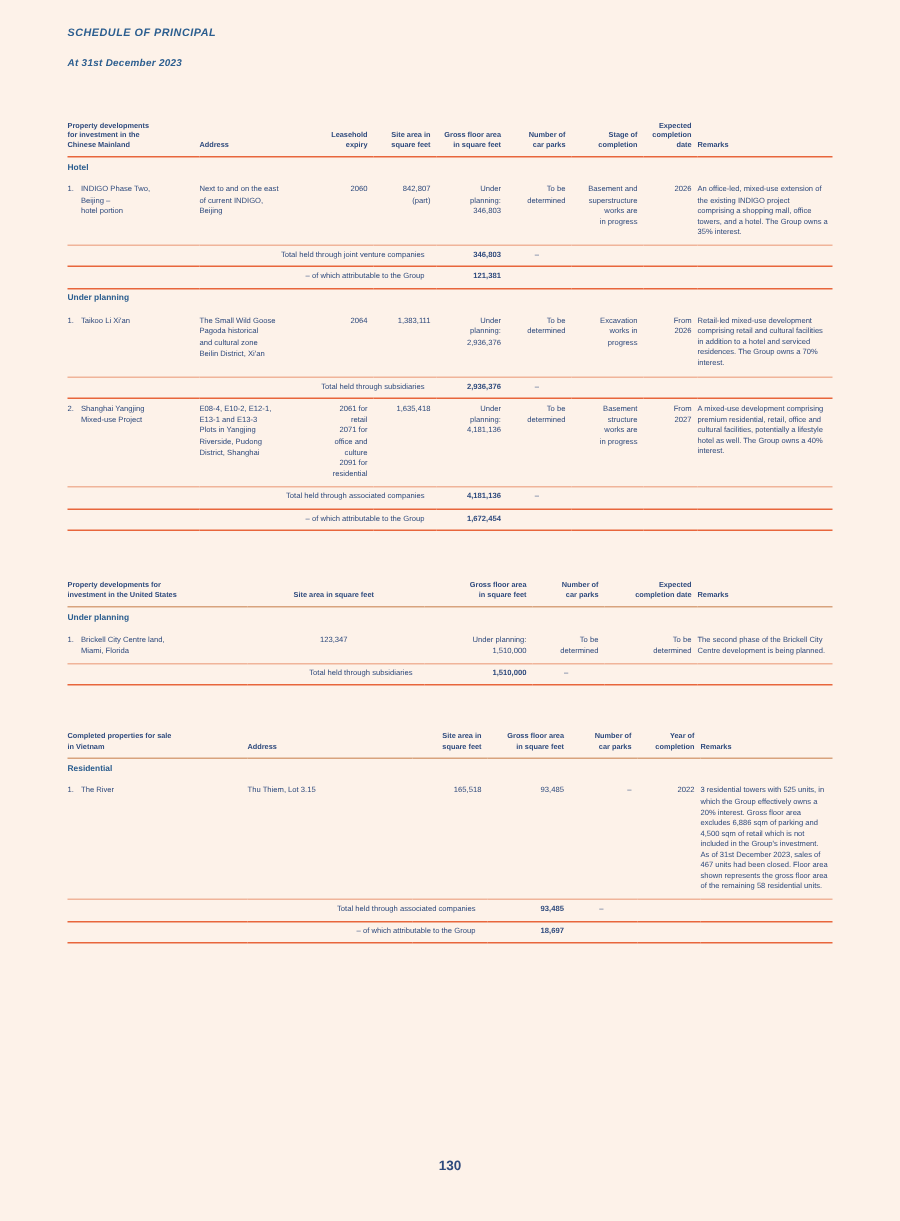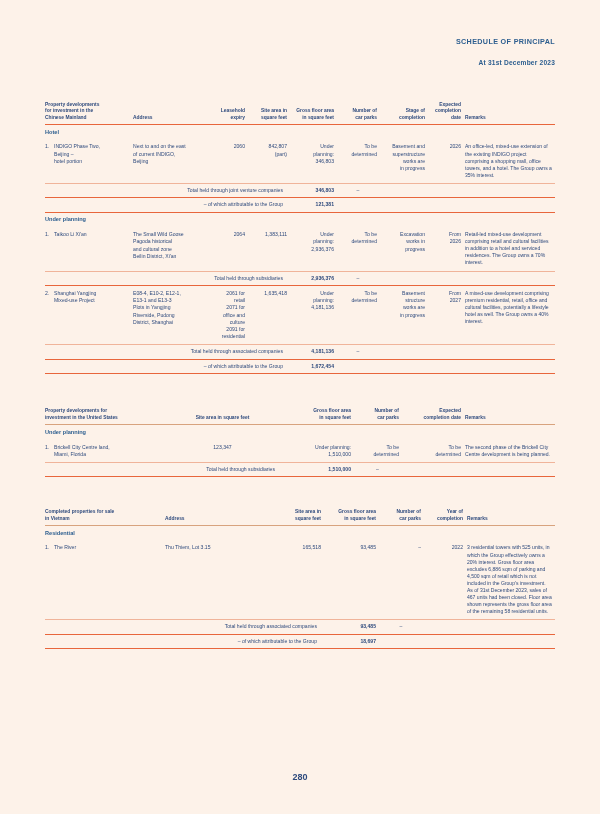--- a/index.html
+++ b/index.html
@@ -22,8 +22,9 @@
   }
   
   .doc-header {
-    text-align: right;
-    padding-top: 36px;
+    text-align: left;
+    padding-top: 16px;
+    font-style: italic;
   }
   .doc-title {
     font-size: 7.2px;

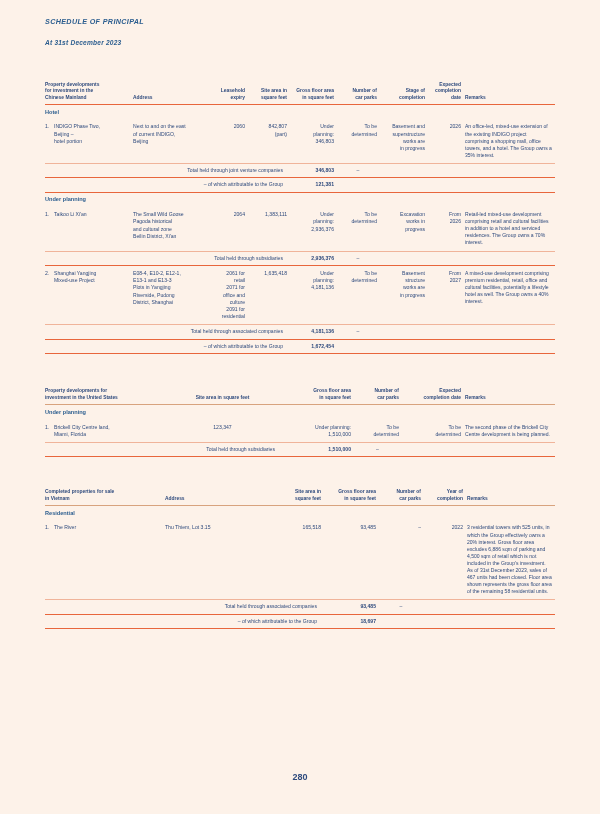--- a/index.html
+++ b/index.html
@@ -418,7 +418,7 @@
     </tbody>
   </table>
 
-  <div class="page-num">280</div>
+  <div class="page-num">130</div>
 </div>
 
 </body></html>

